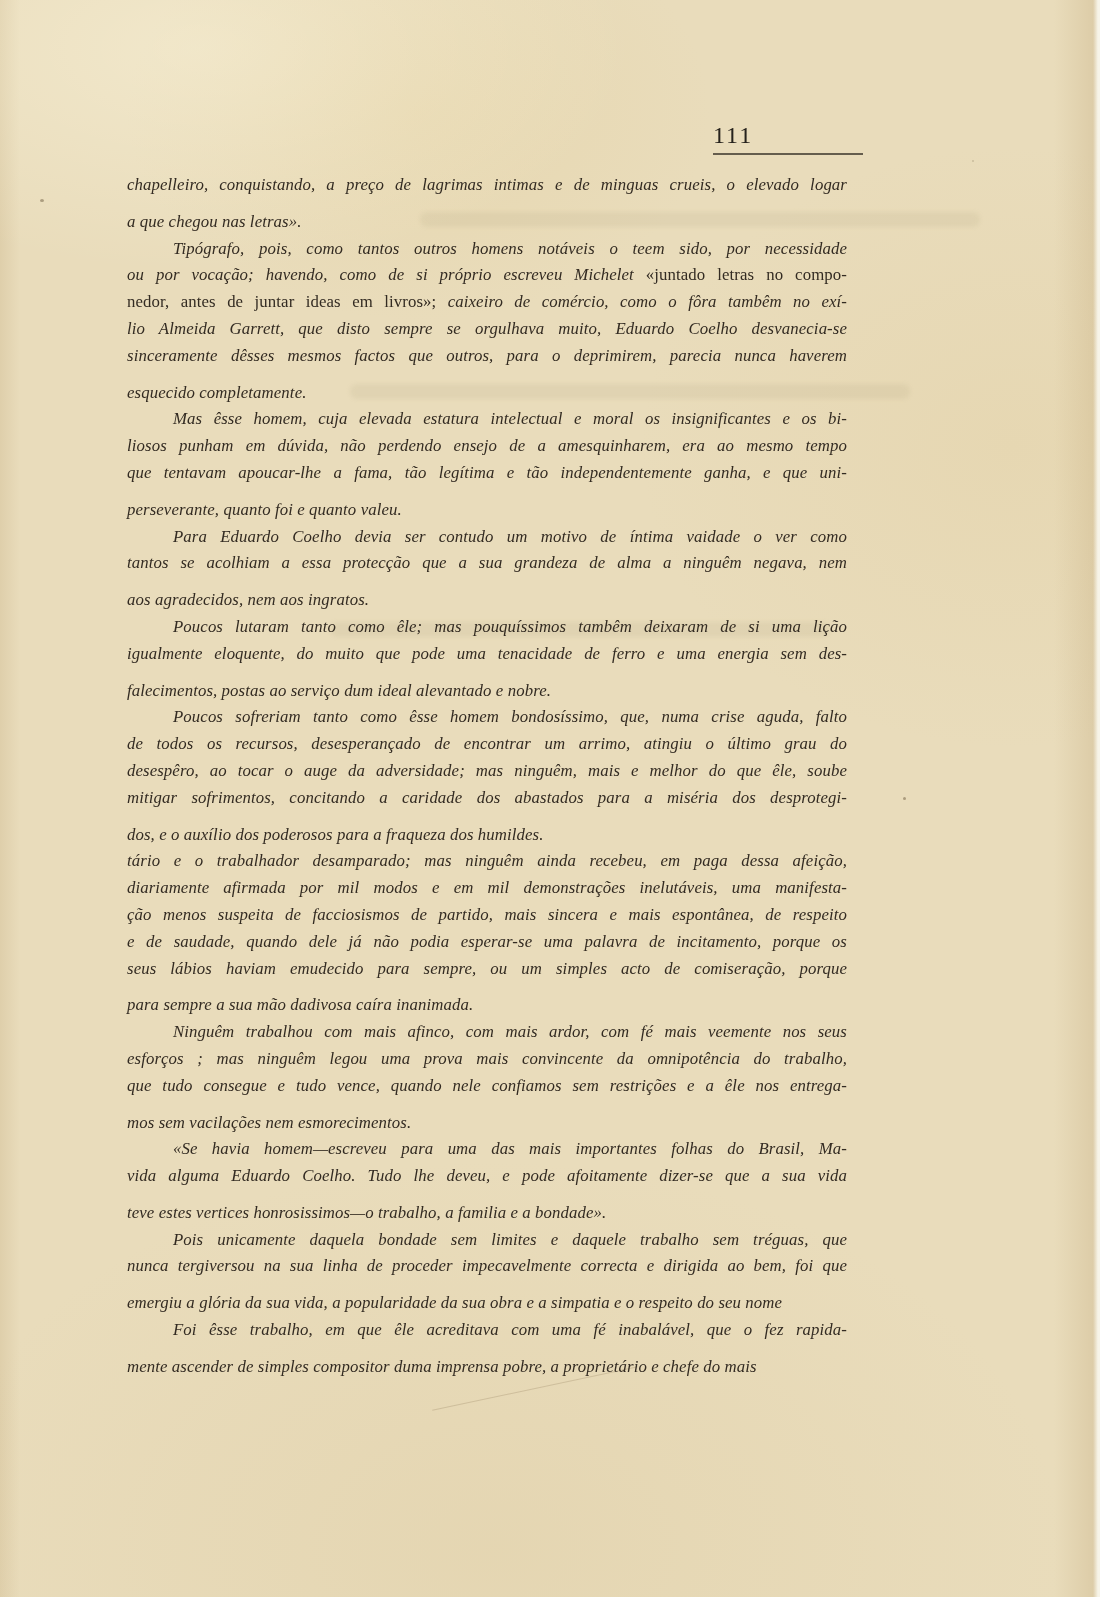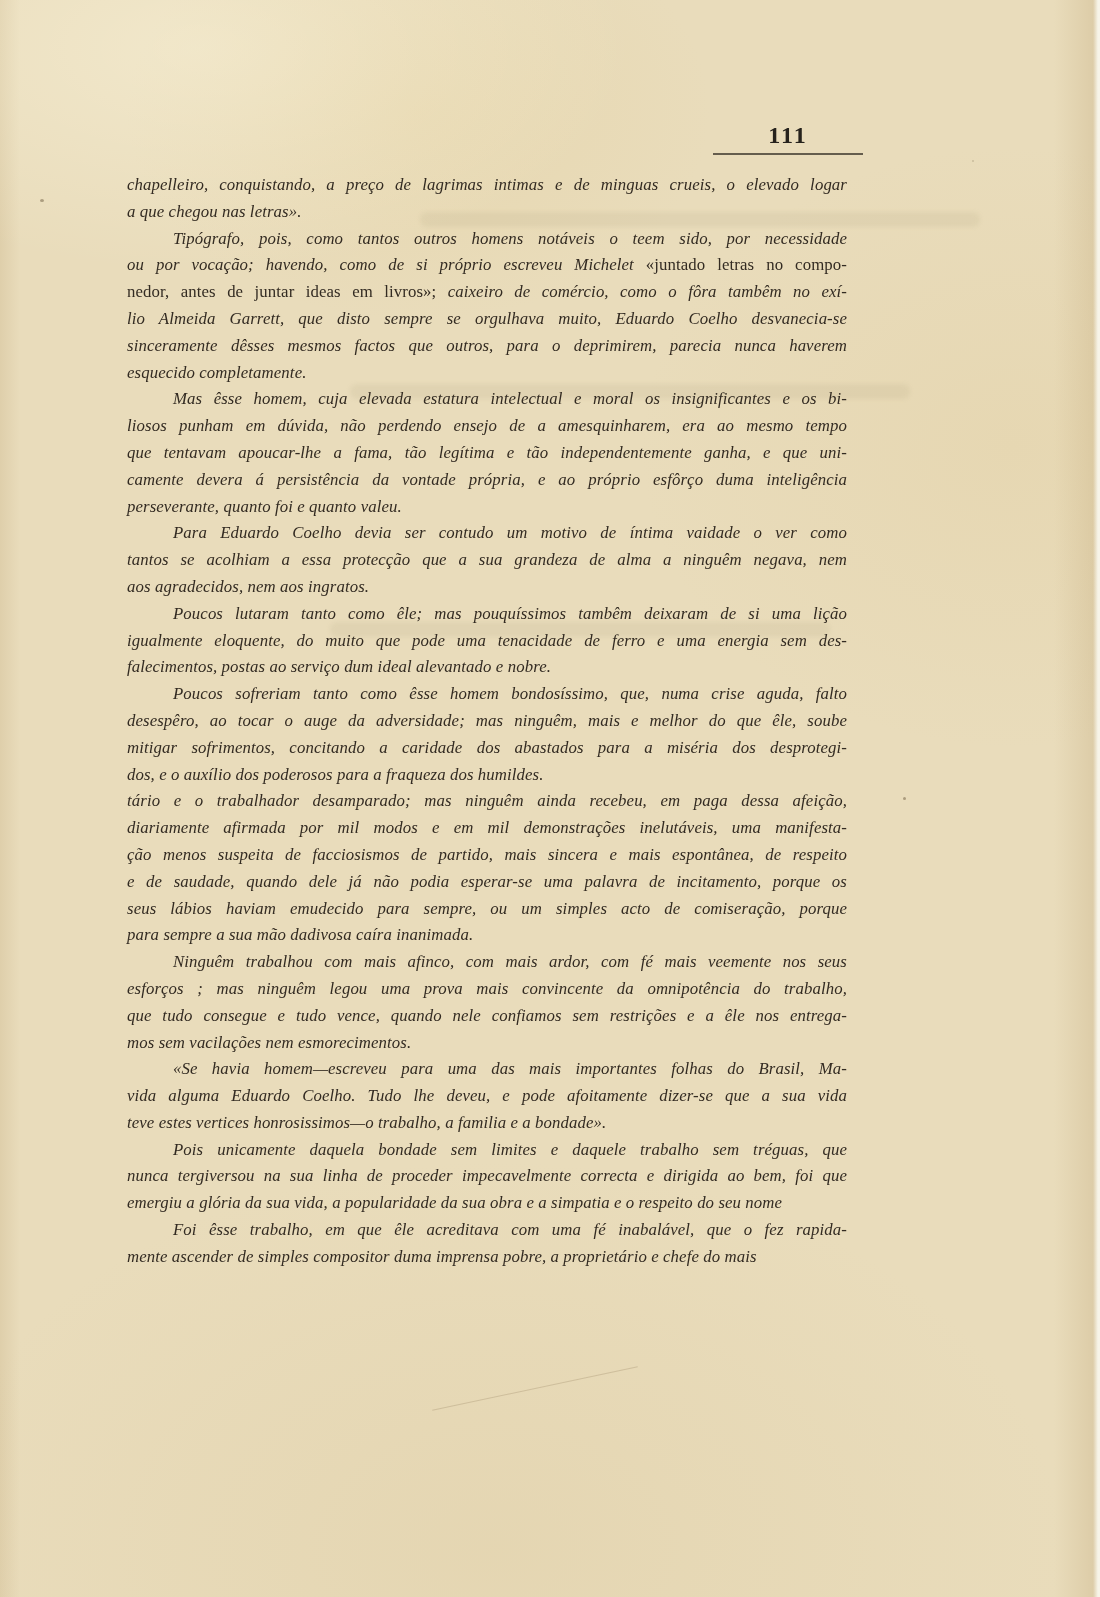--- a/index.html
+++ b/index.html
@@ -26,9 +26,8 @@
   }
   .pagenum{
     position:absolute;top:122px;left:713px;width:150px;
-    text-align:center;font-size:24px;letter-spacing:2px;
+    text-align:left;font-size:24px;letter-spacing:2px;
     color:#26221c;
-    font-weight:bold;
   }
   .pagenum-rule{
     position:absolute;top:153px;left:713px;width:150px;height:2px;

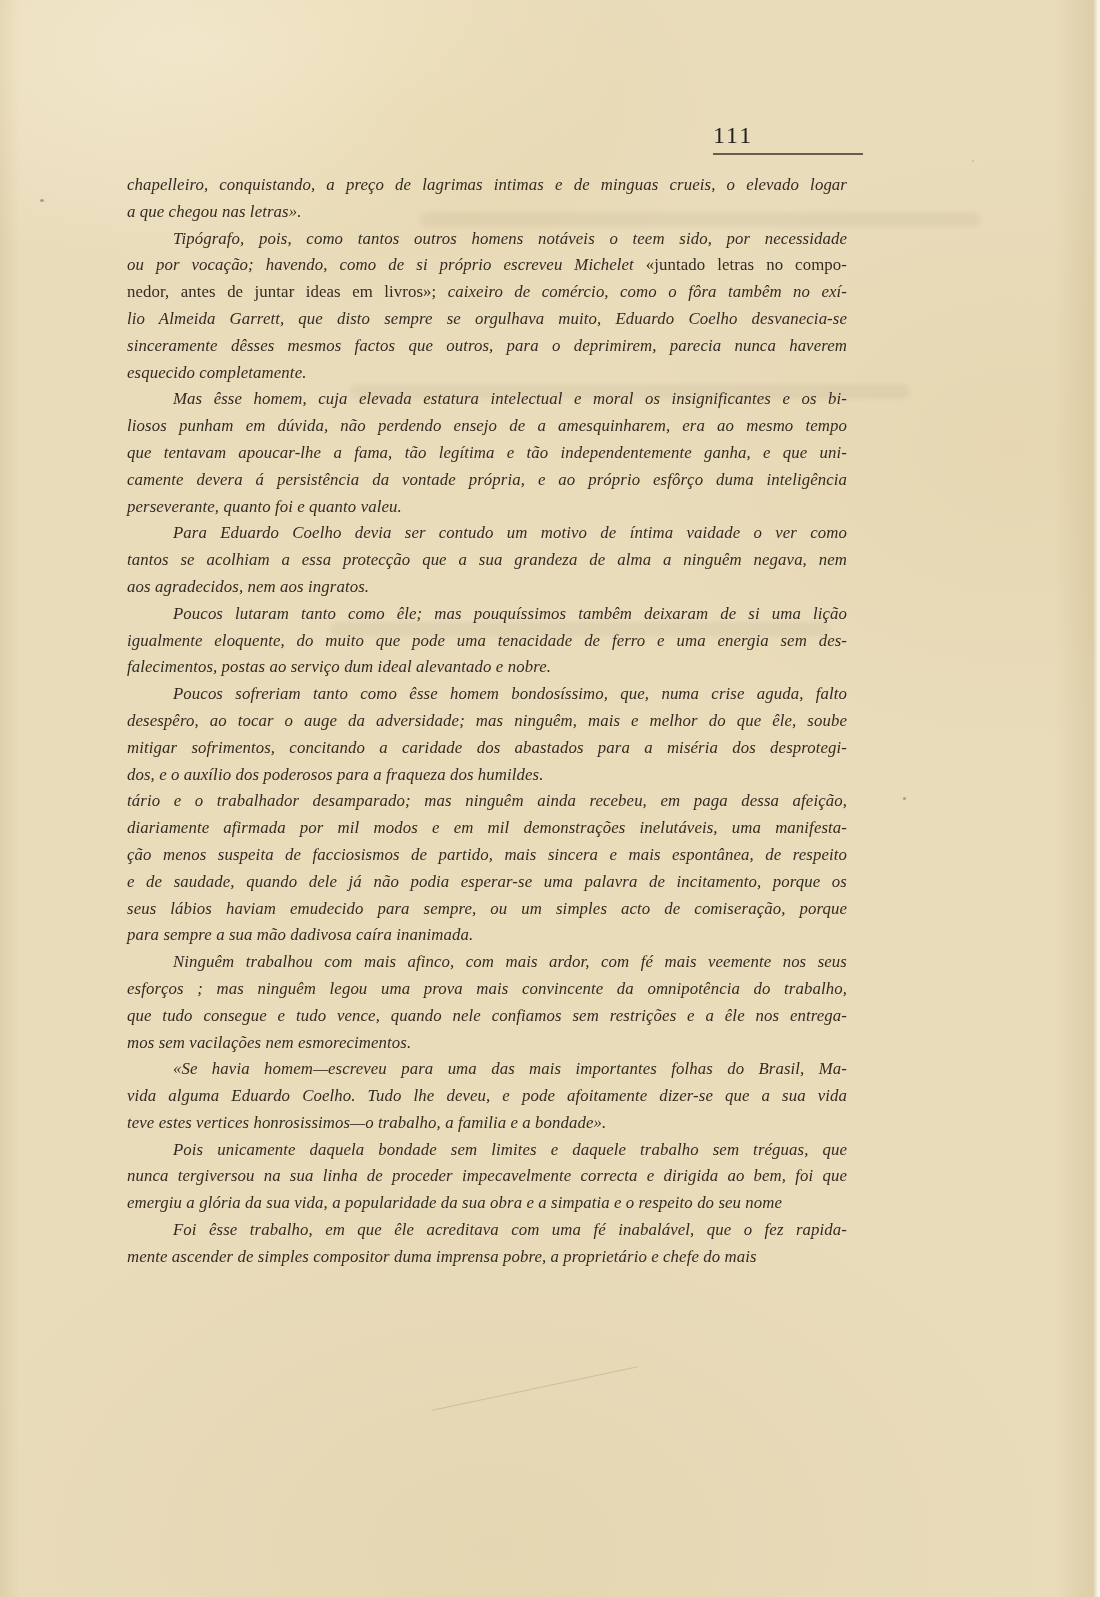--- a/index.html
+++ b/index.html
@@ -41,7 +41,7 @@
     letter-spacing:.1px;
   }
   .line{text-align:justify;text-align-last:justify;}
-  .line.last{text-align-last:left;}
+  .line.last{text-align-last:left;margin-top:10px;}
   .line.indent{text-indent:46px;}
   .roman{font-style:normal;}
   

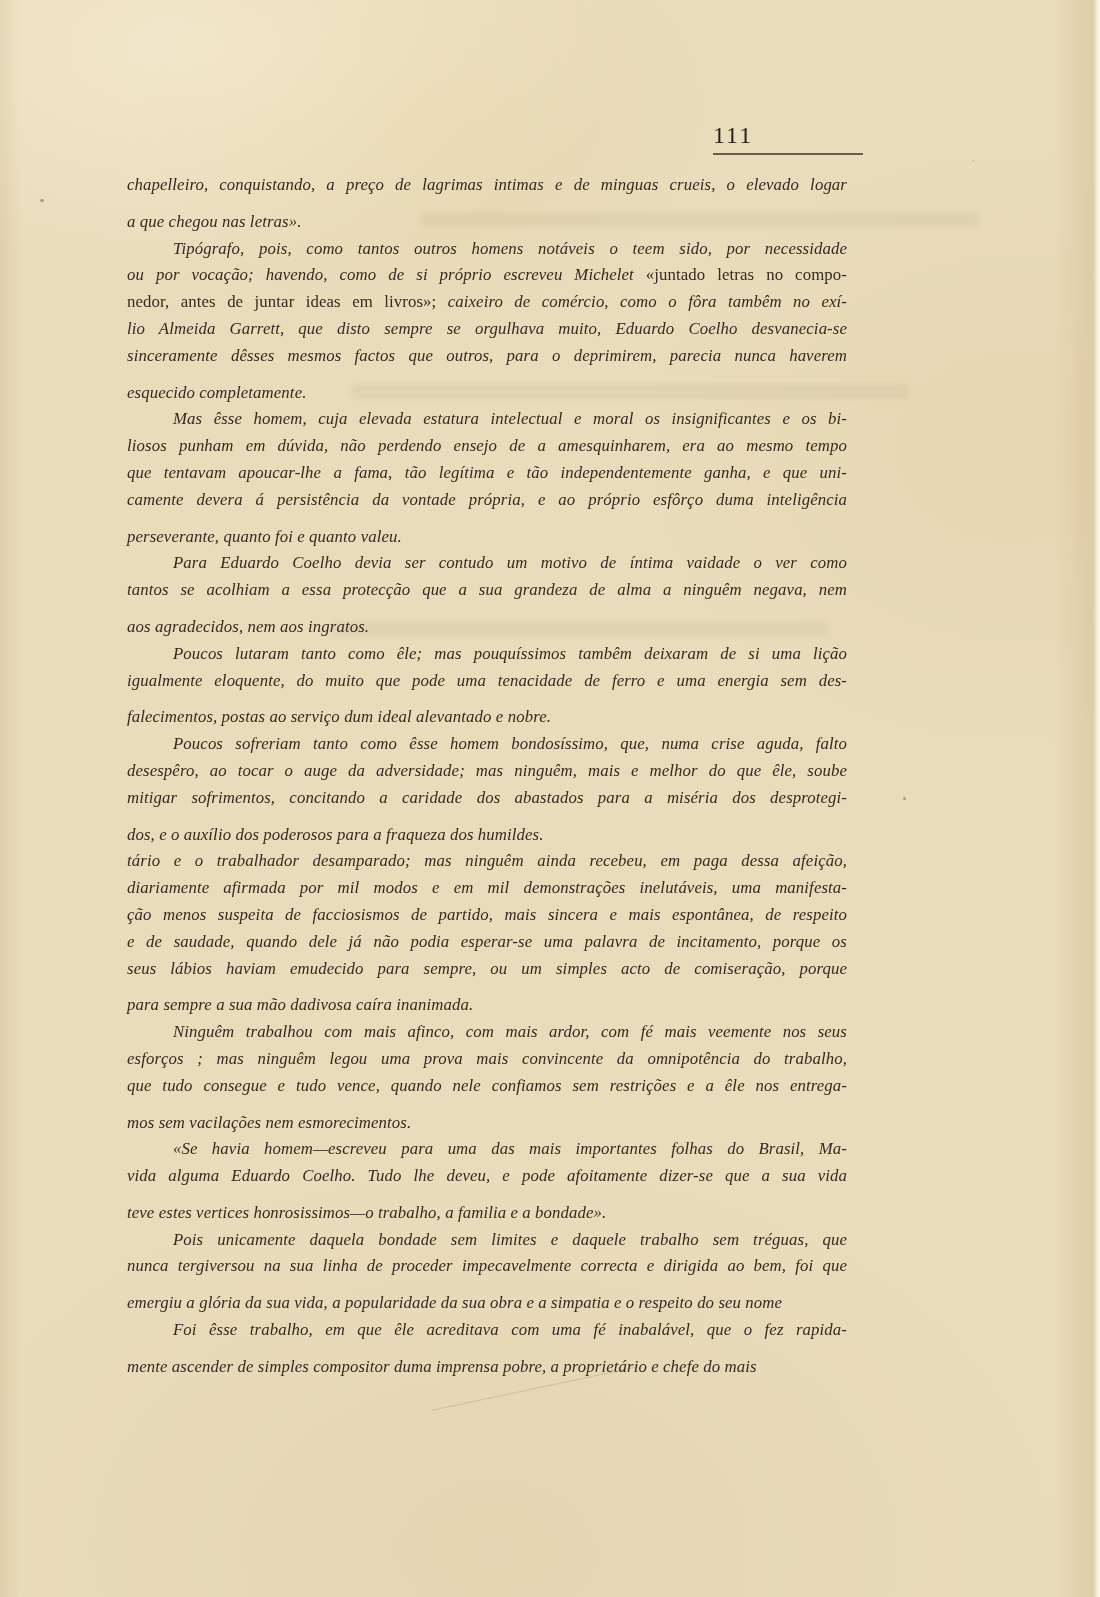--- a/index.html
+++ b/index.html
@@ -92,7 +92,6 @@
       <div class="line indent"><span>Mas êsse homem, cuja elevada estatura intelectual e moral os insignificantes e os bi-</span></div>
       <div class="line"><span>liosos punham em dúvida, não perdendo ensejo de a amesquinharem, era ao mesmo tempo</span></div>
       <div class="line"><span>que tentavam apoucar-lhe a fama, tão legítima e tão independentemente ganha, e que uni-</span></div>
-      <div class="line"><span>camente devera á persistência da vontade própria, e ao próprio esfôrço duma inteligência</span></div>
       <div class="line last"><span>perseverante, quanto foi e quanto valeu.</span></div>
       <div class="line indent"><span>Para Eduardo Coelho devia ser contudo um motivo de íntima vaidade o ver como</span></div>
       <div class="line"><span>tantos se acolhiam a essa protecção que a sua grandeza de alma a ninguêm negava, nem</span></div>

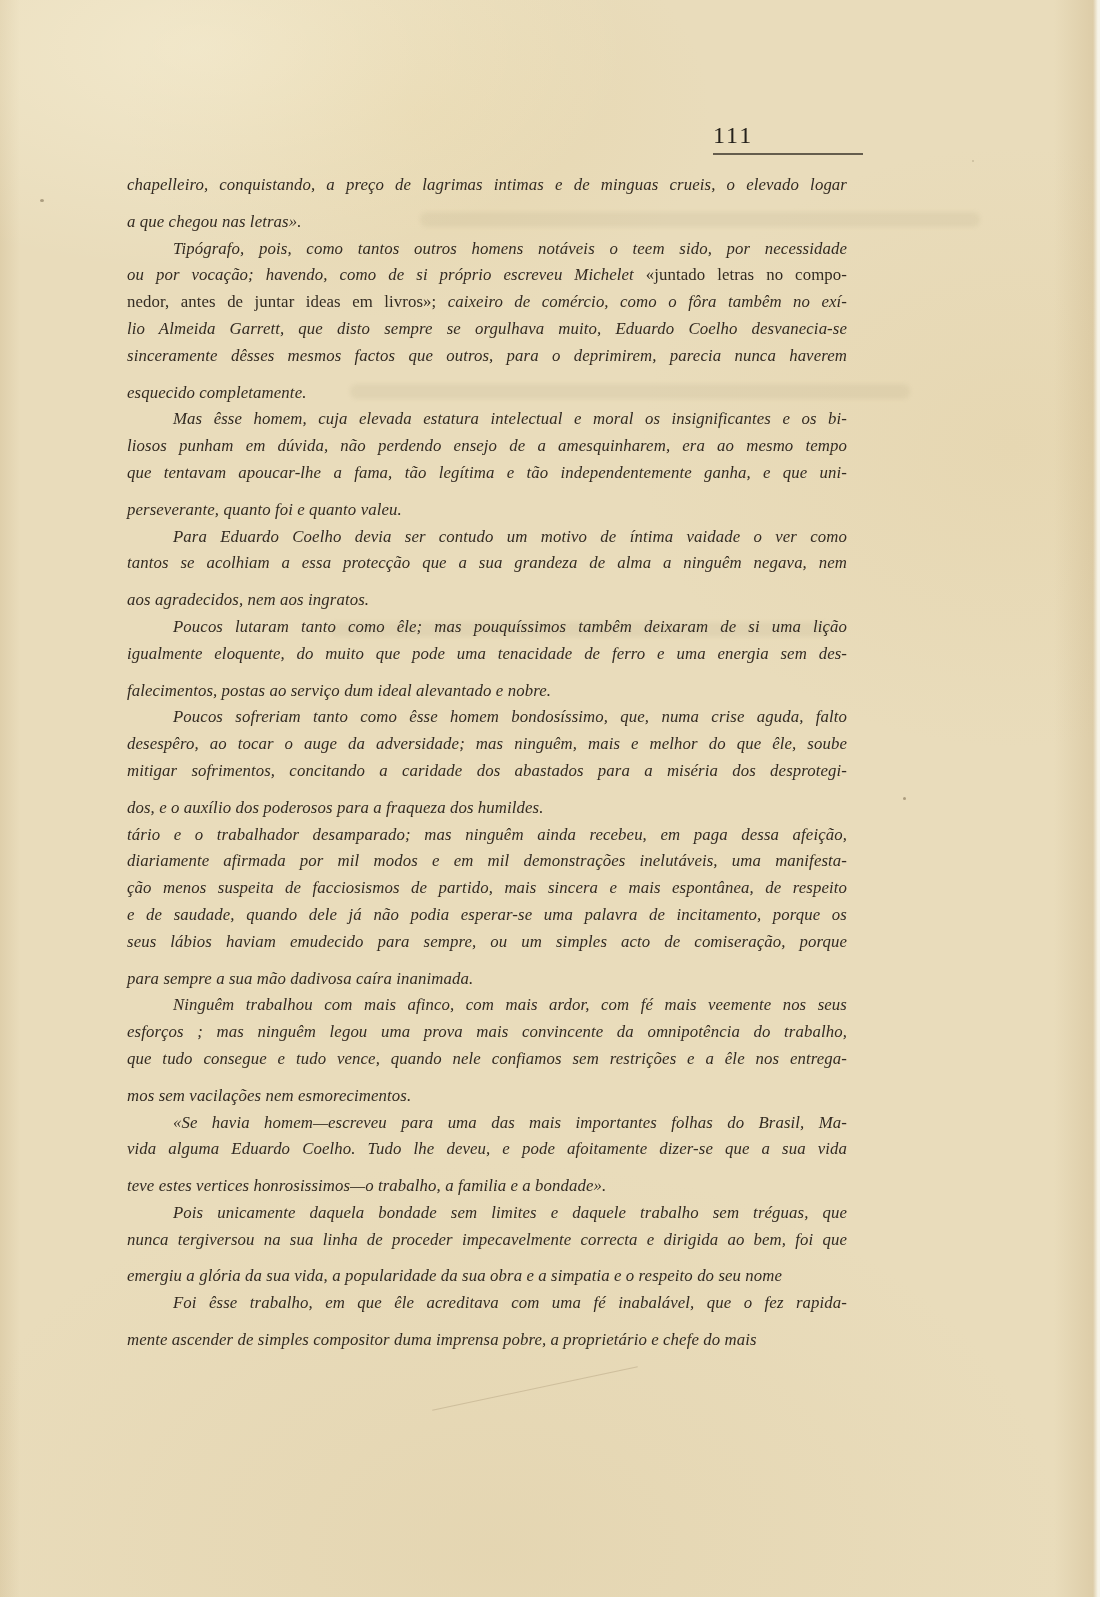--- a/index.html
+++ b/index.html
@@ -100,6 +100,7 @@
       <div class="line"><span>igualmente eloquente, do muito que pode uma tenacidade de ferro e uma energia sem des-</span></div>
       <div class="line last"><span>falecimentos, postas ao serviço dum ideal alevantado e nobre.</span></div>
       <div class="line indent"><span>Poucos sofreriam tanto como êsse homem bondosíssimo, que, numa crise aguda, falto</span></div>
+      <div class="line"><span>de todos os recursos, desesperançado de encontrar um arrimo, atingiu o último grau do</span></div>
       <div class="line"><span>desespêro, ao tocar o auge da adversidade; mas ninguêm, mais e melhor do que êle, soube</span></div>
       <div class="line"><span>mitigar sofrimentos, concitando a caridade dos abastados para a miséria dos desprotegi-</span></div>
       <div class="line last"><span>dos, e o auxílio dos poderosos para a fraqueza dos humildes.</span></div>

